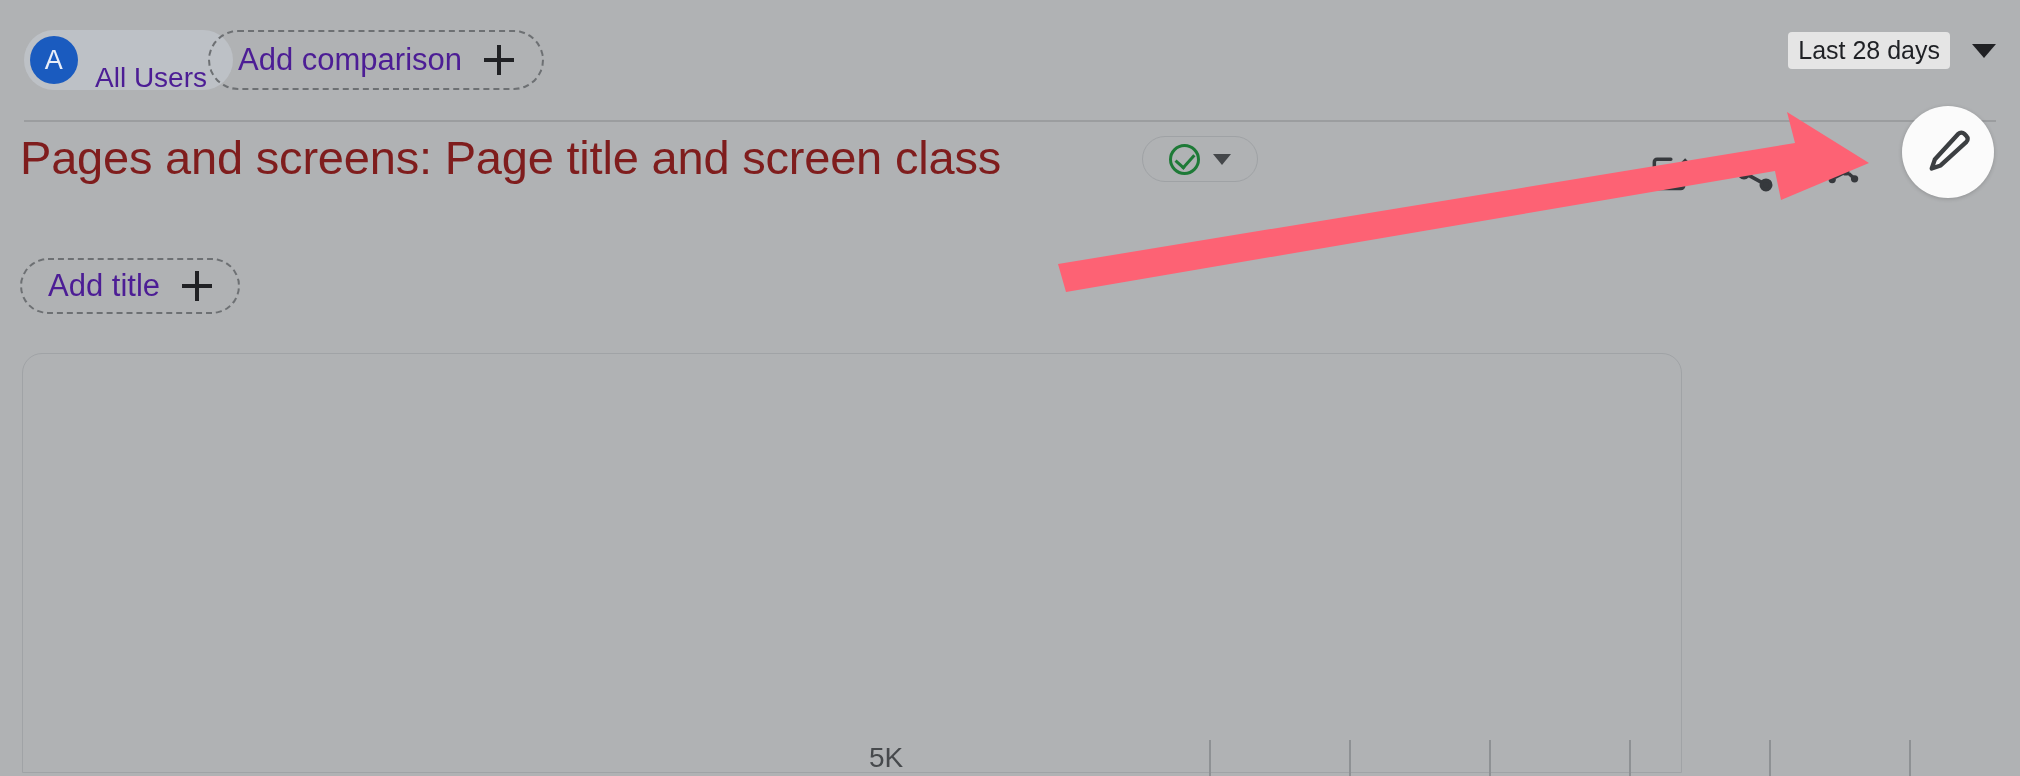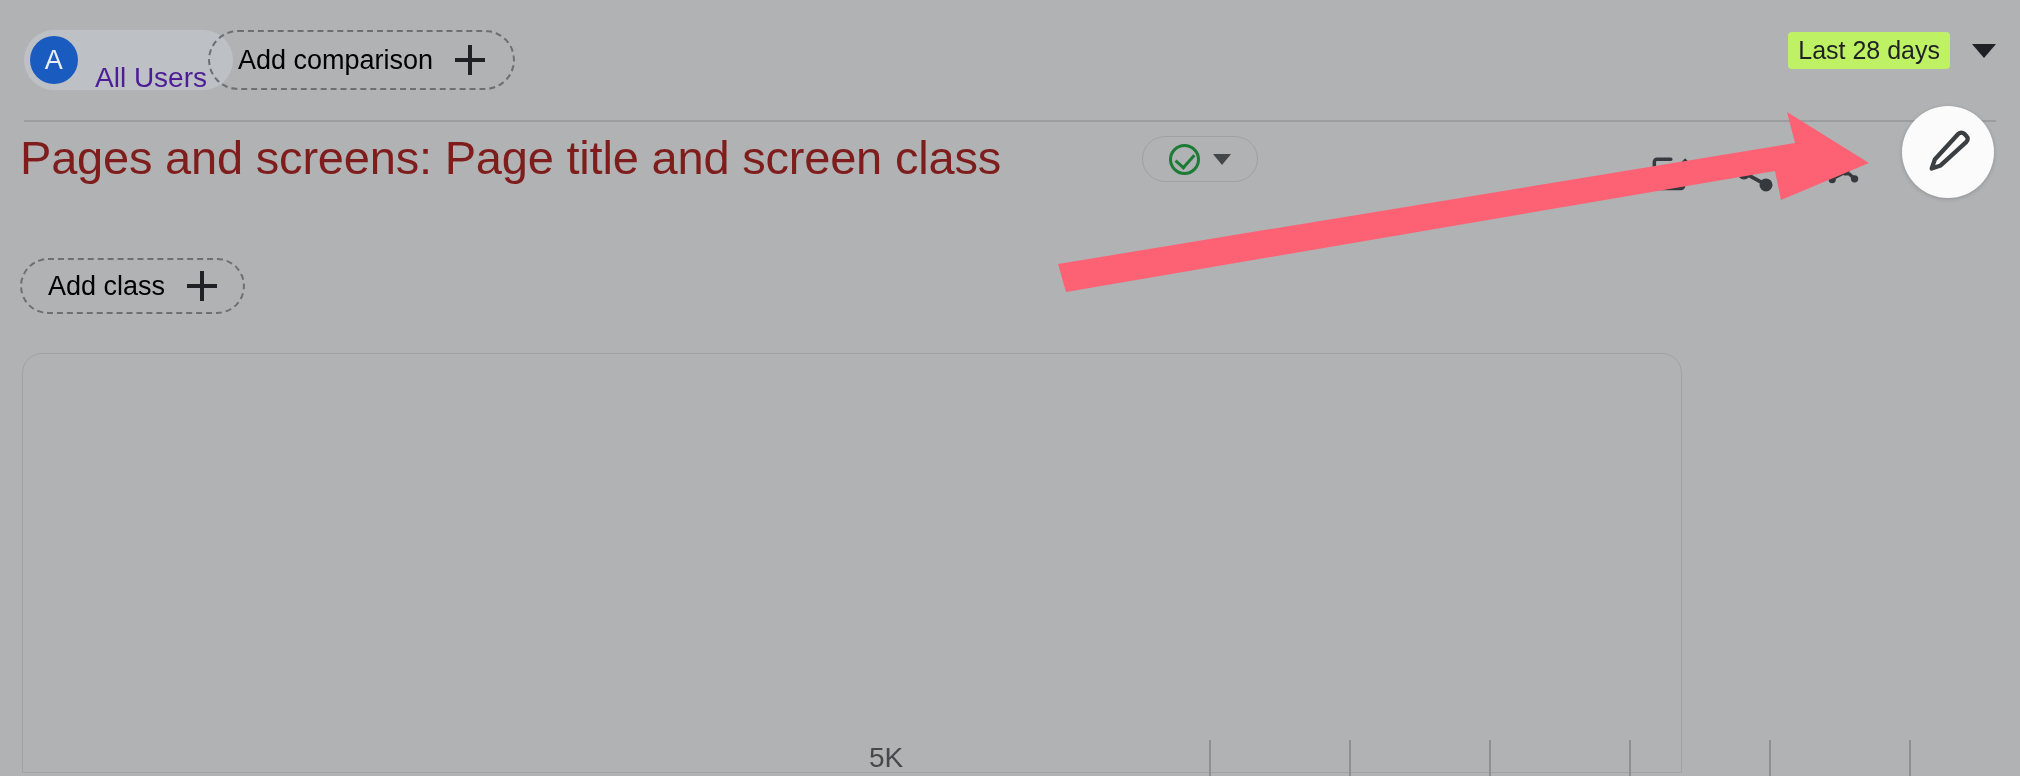--- a/index.html
+++ b/index.html
@@ -83,8 +83,8 @@
     padding: 0 26px;
   }
   .chip-dashed .chip-text {
-    font-size: 27px;
-    color: #000000;
+    font-size: 31px;
+    color: #4c1d95;
   }
   .plus-glyph {
     position: relative;

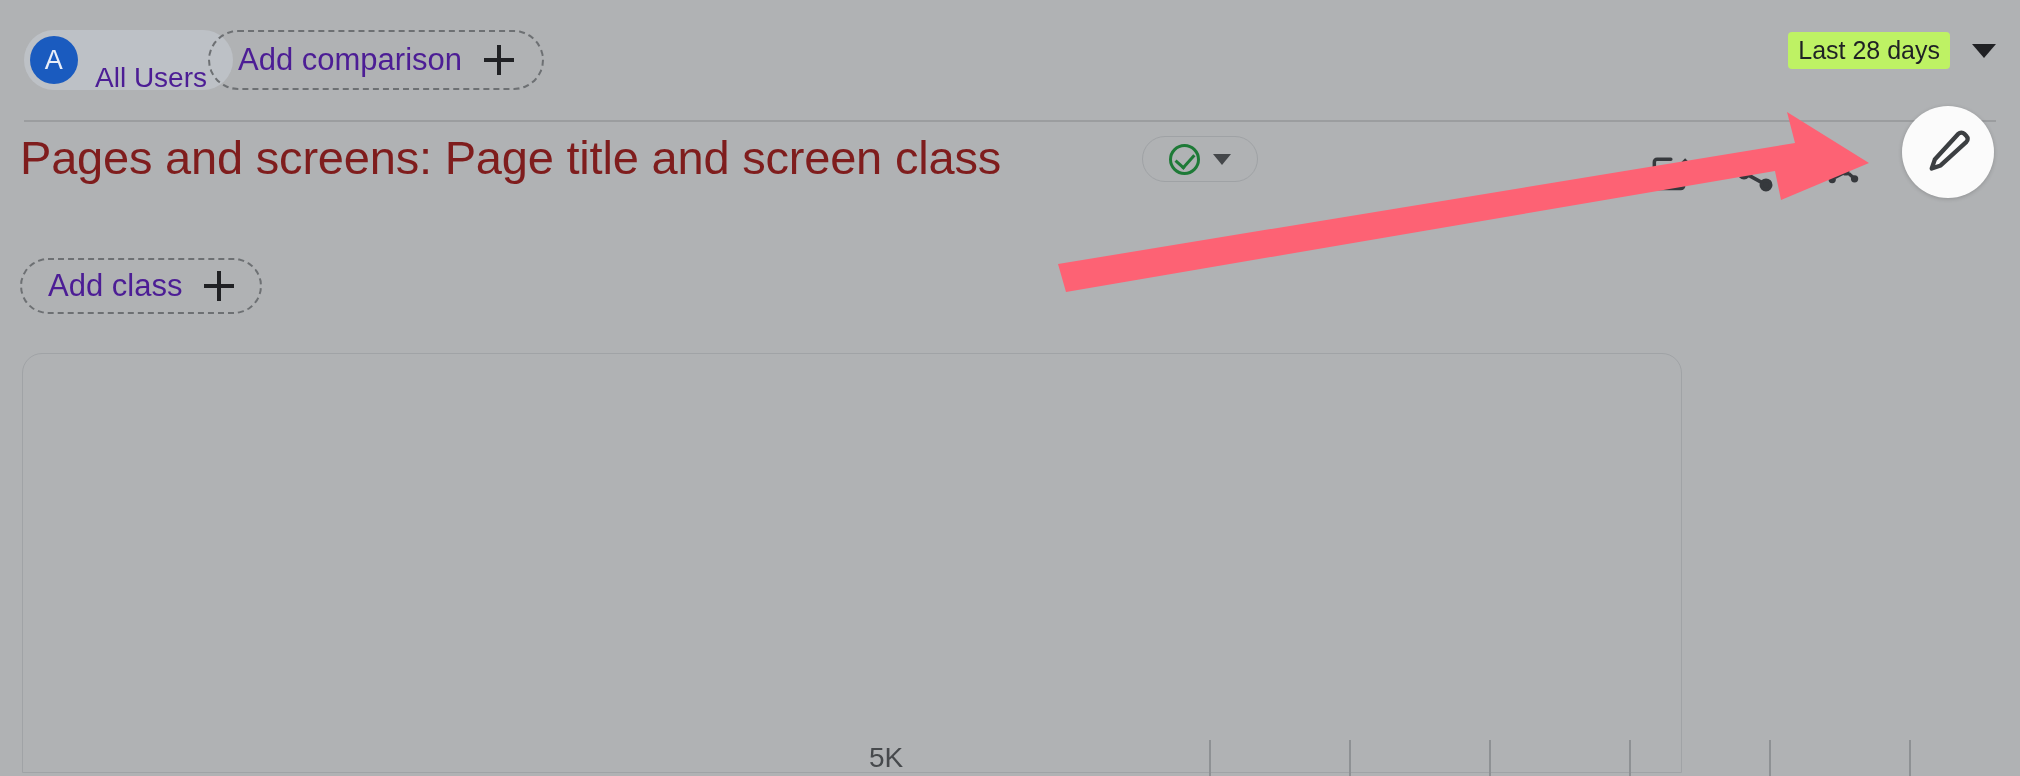--- a/index.html
+++ b/index.html
@@ -116,7 +116,7 @@
   .date-badge {
     font-size: 25px;
     color: #1f2125;
-    background: #bef264;
+    background: #e5e5e5;
     padding: 4px 10px;
     border-radius: 4px;
   }

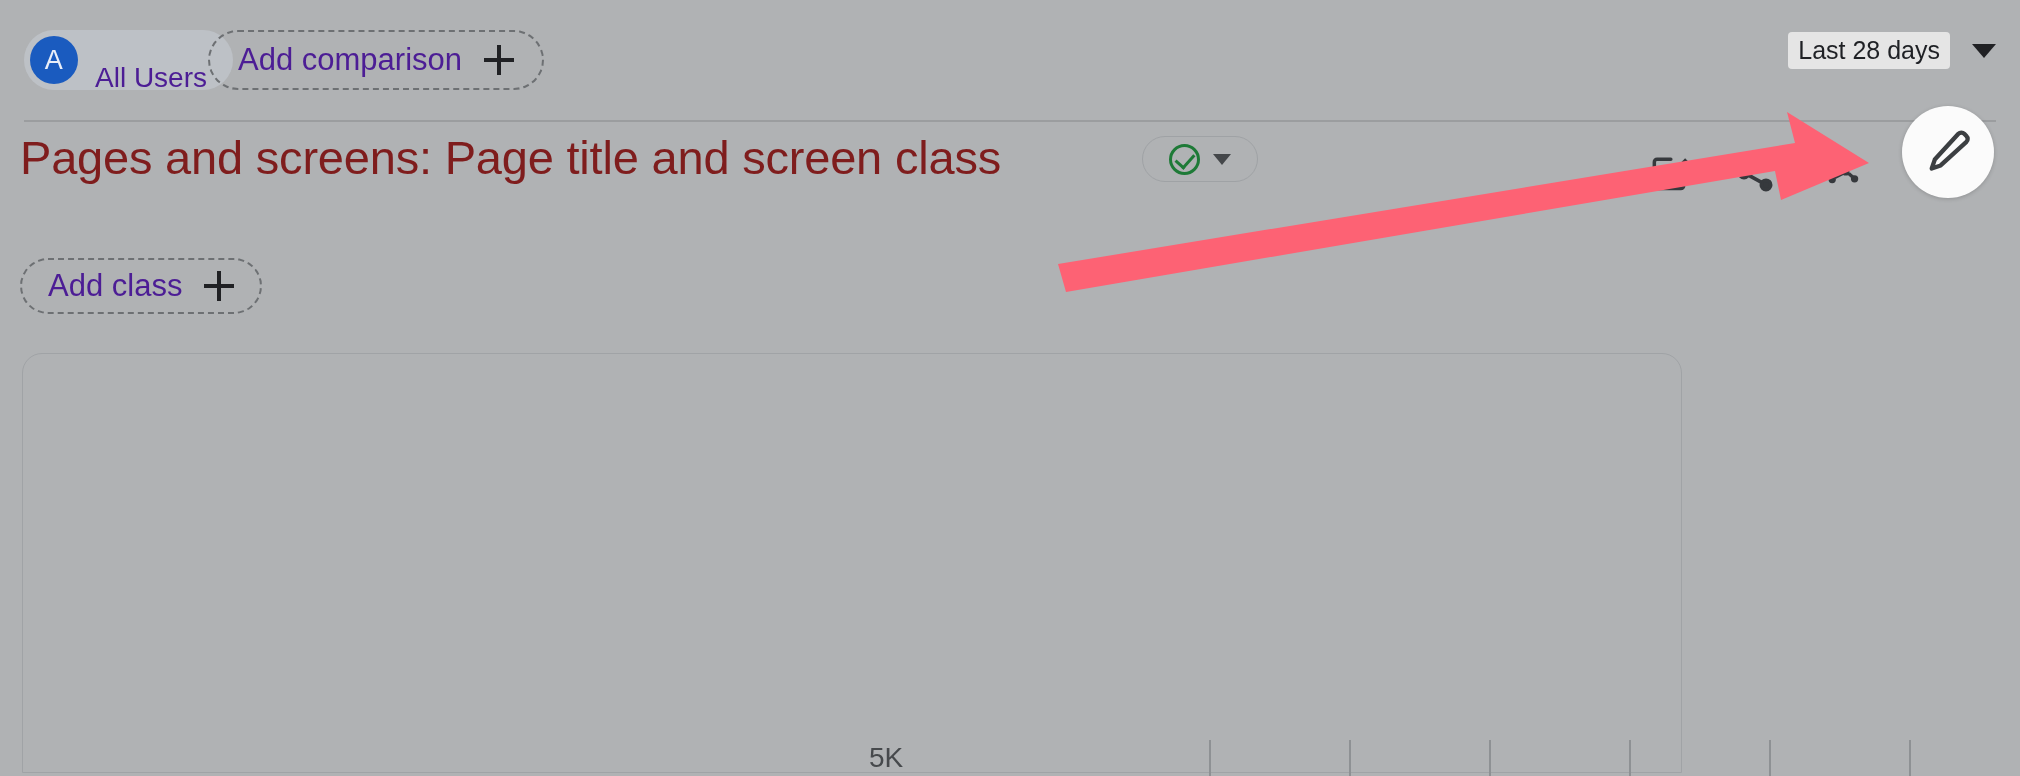--- a/index.html
+++ b/index.html
@@ -287,7 +287,7 @@
 </div>
 
 <div class="chip-dashed chip-addfilter">
-  <span class="chip-text">Add class</span>
+  <span class="chip-text">Add title</span>
   <span class="plus-glyph"></span>
 </div>
 

